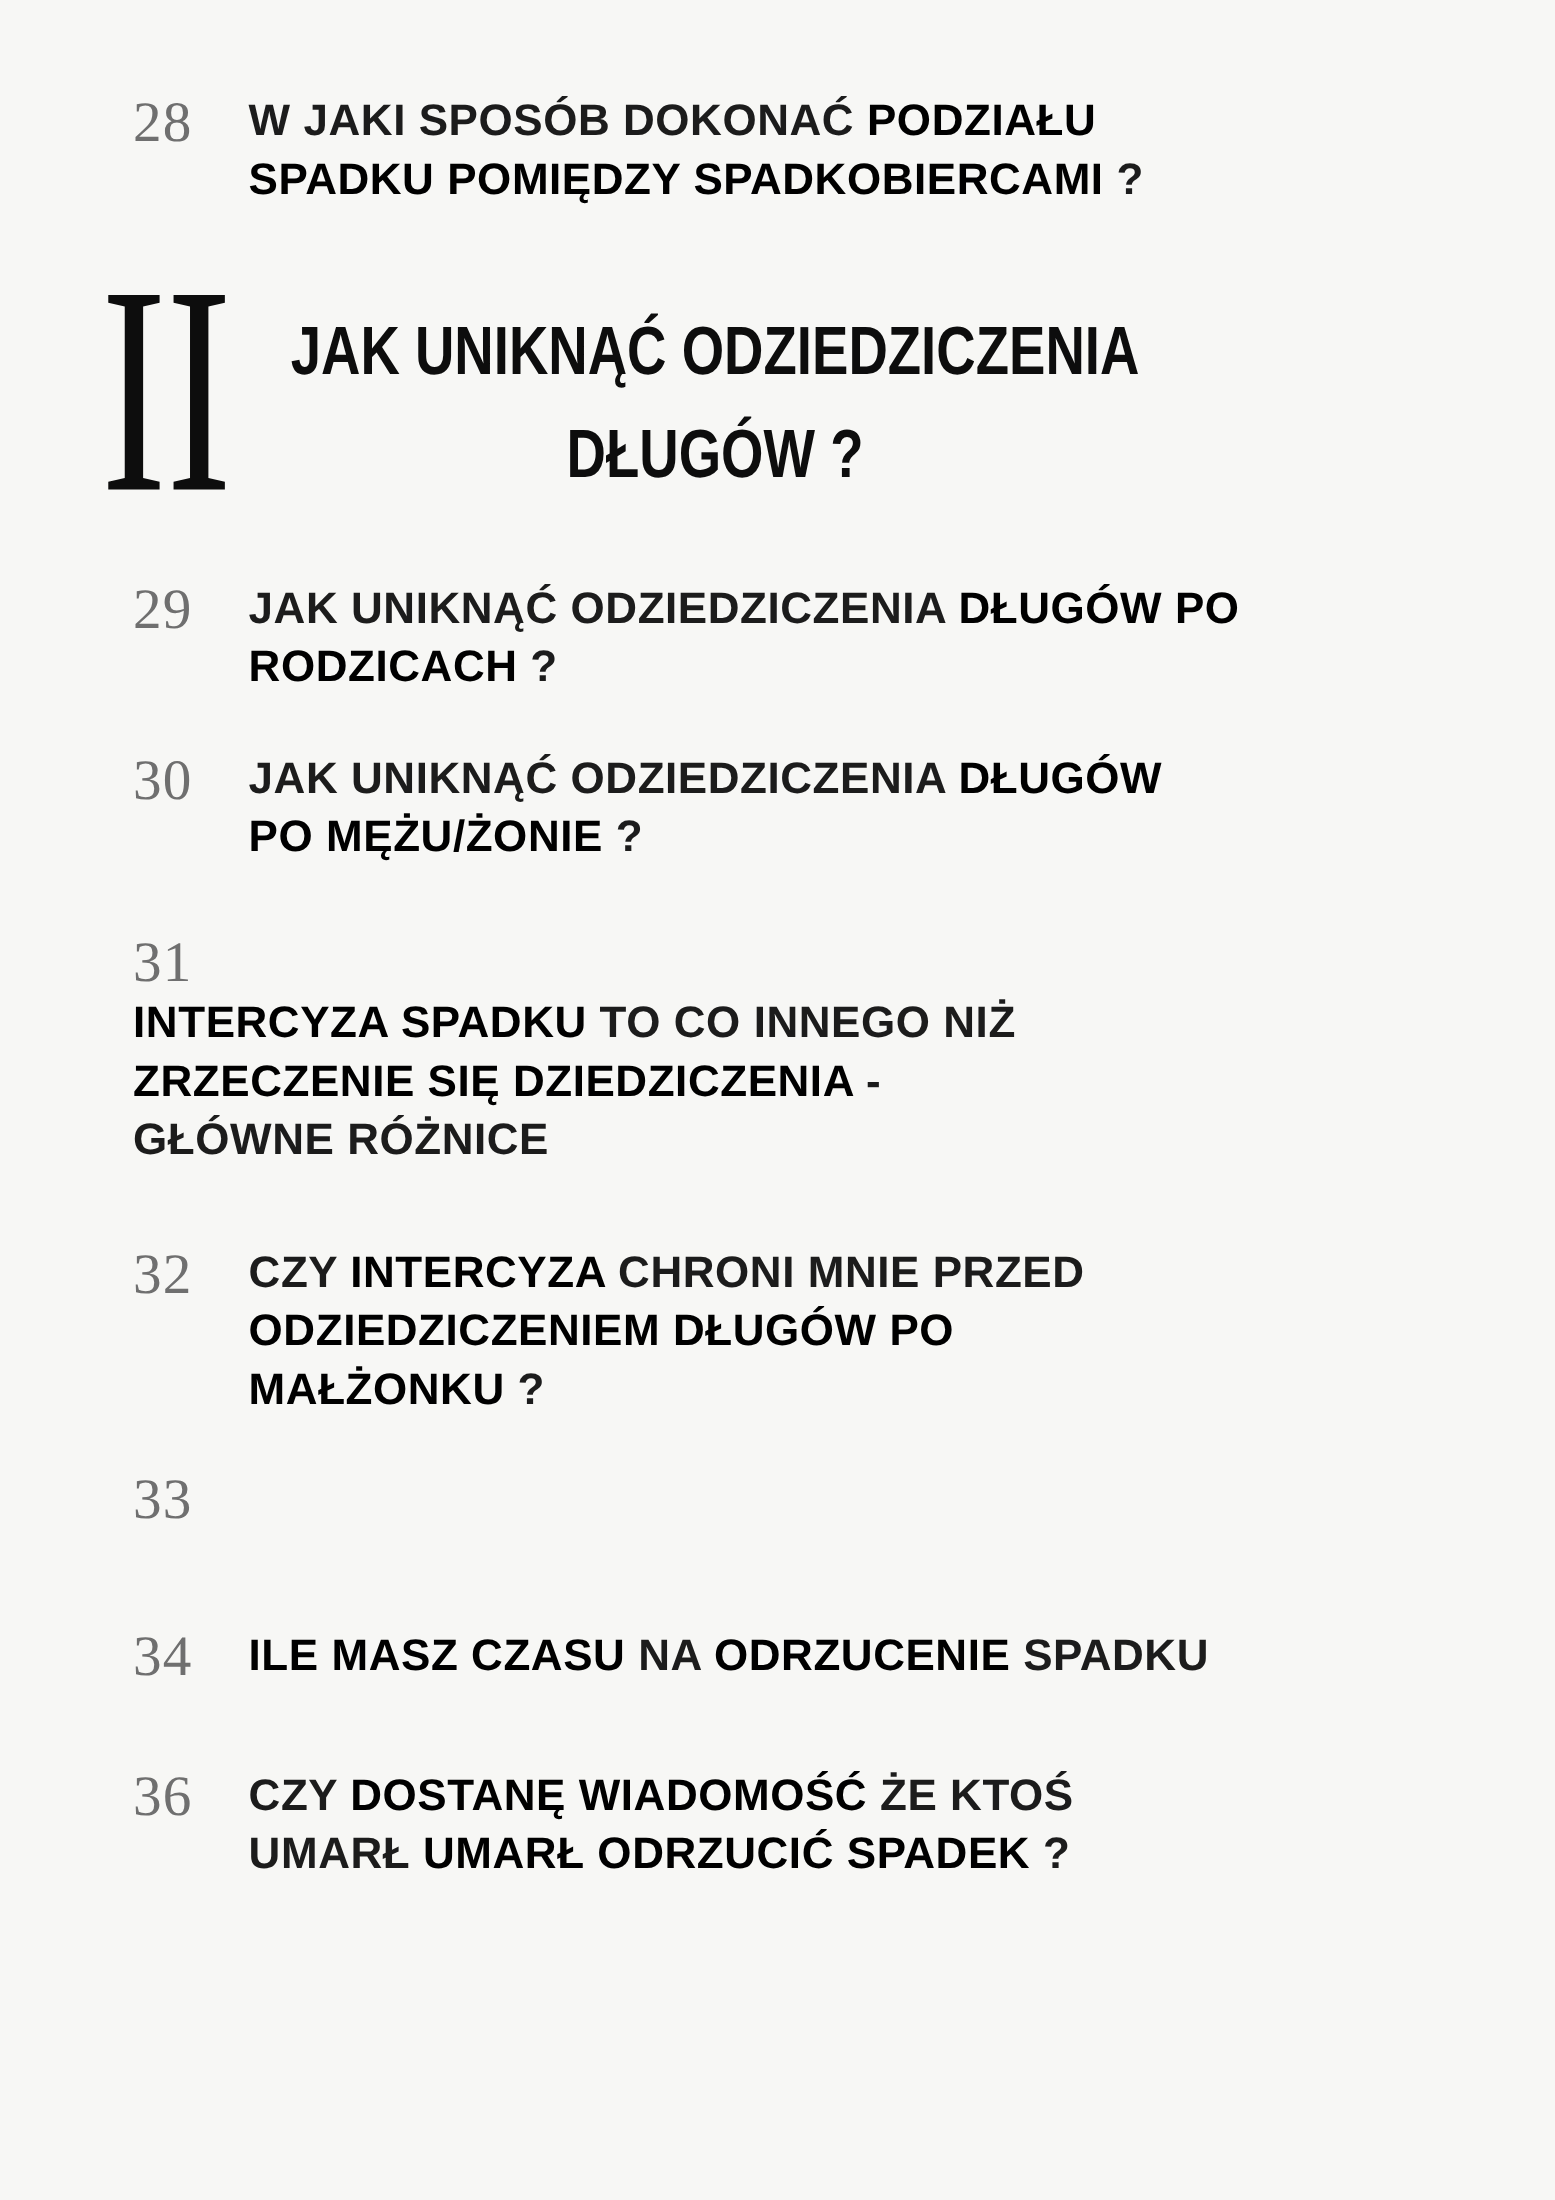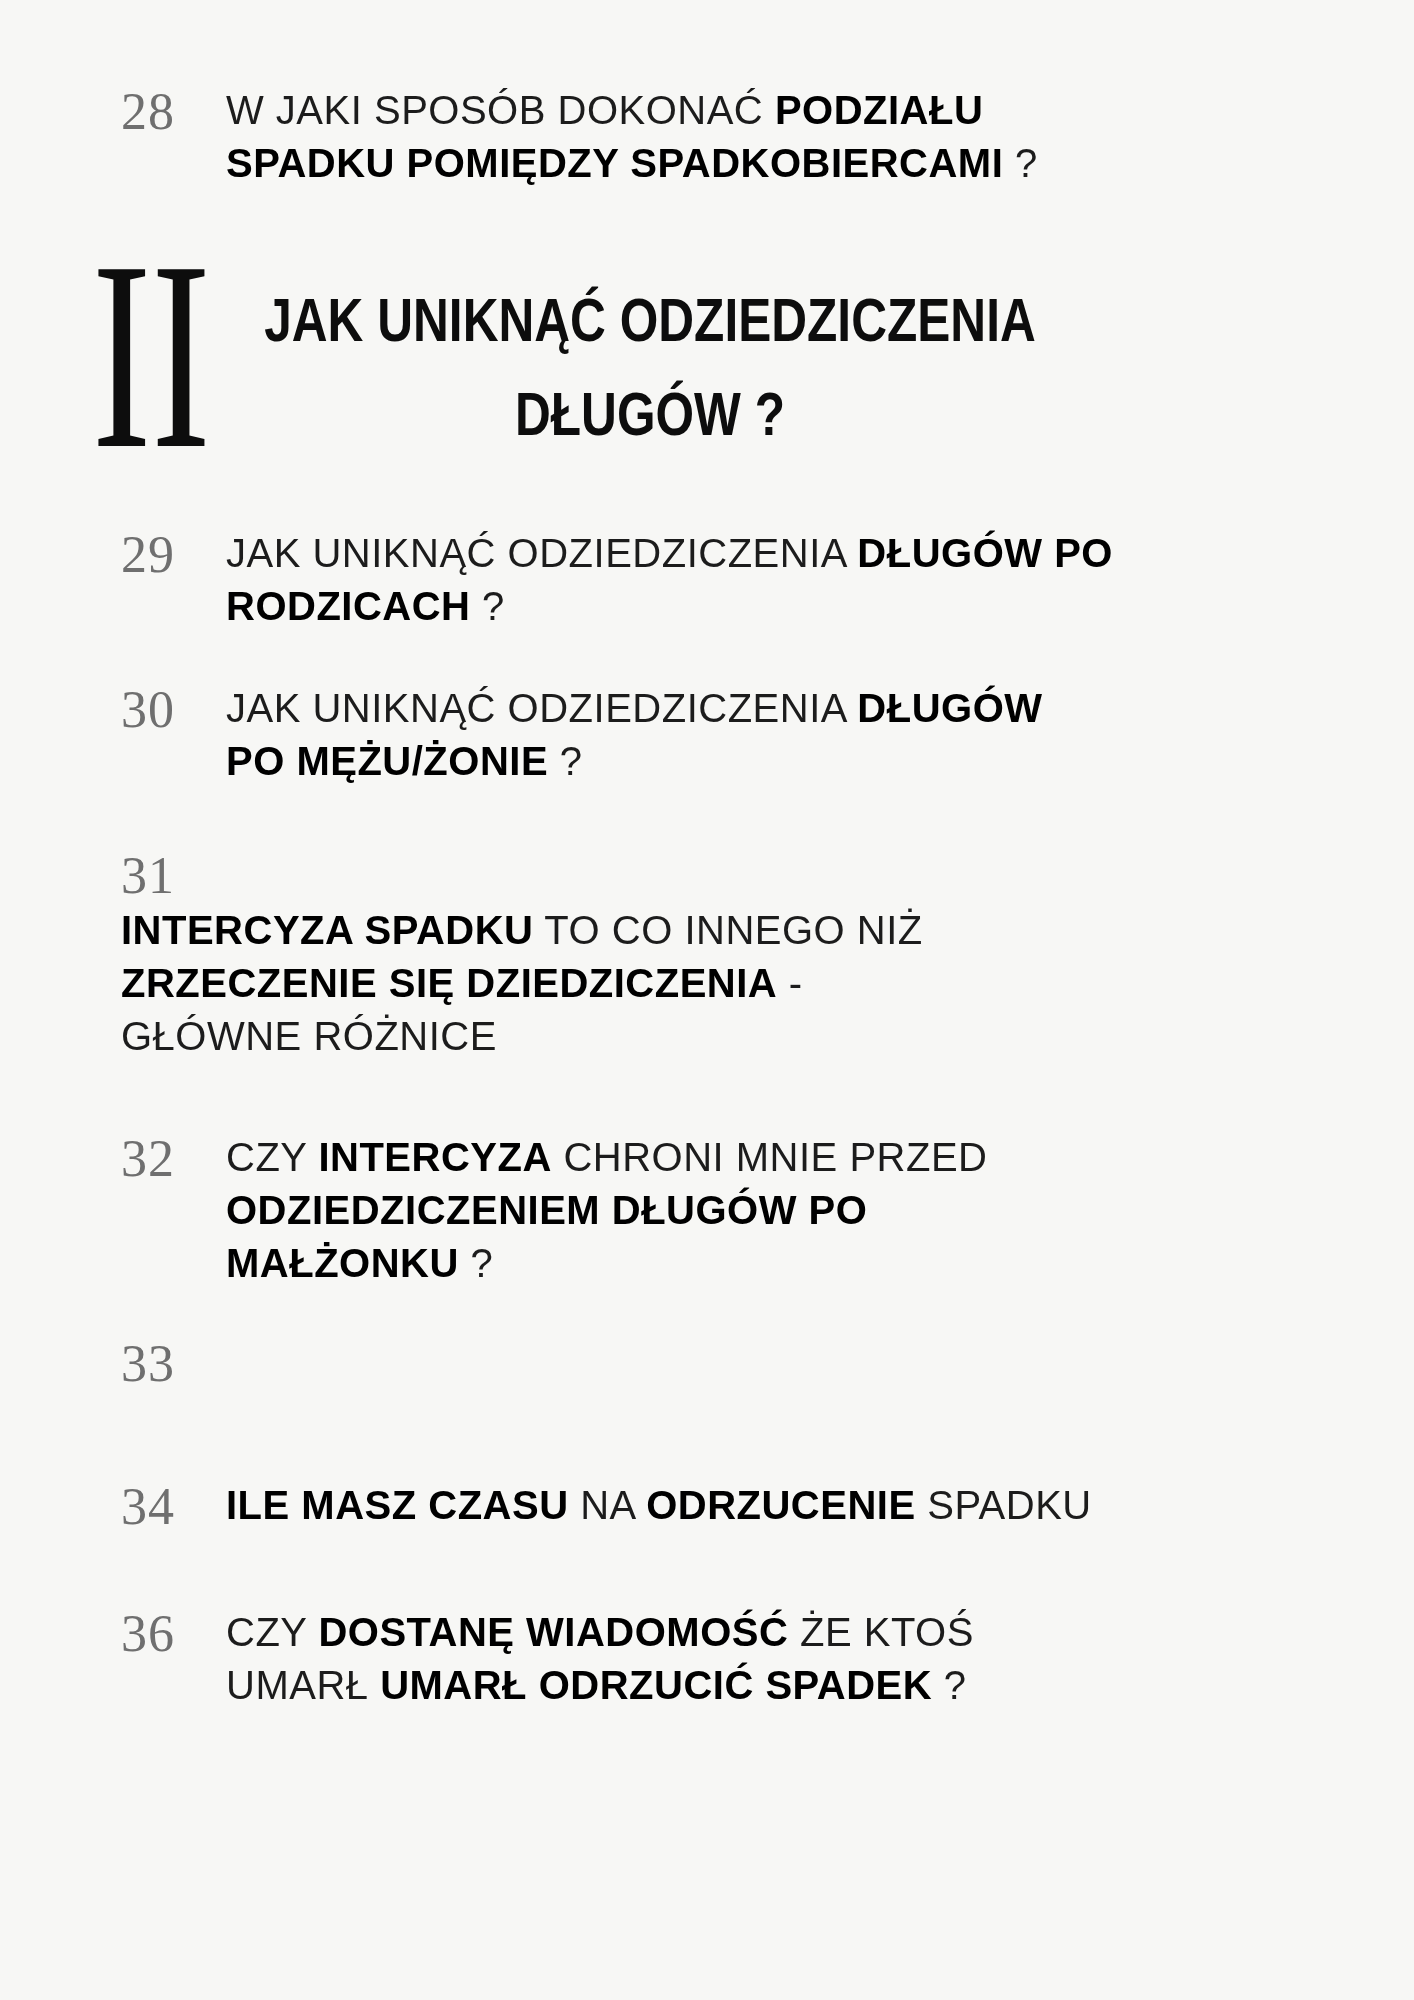--- a/index.html
+++ b/index.html
@@ -29,7 +29,7 @@
     color:var(--txt);
     white-space:pre-line;
   }
-  .item .txt .seg{font-weight:400;}
+  .item .txt .seg{font-weight:700;}
   .item .txt .seg.bold{font-weight:700;color:var(--bold);letter-spacing:.5px;}
   .items-top .item{margin-bottom:65px;}
   

